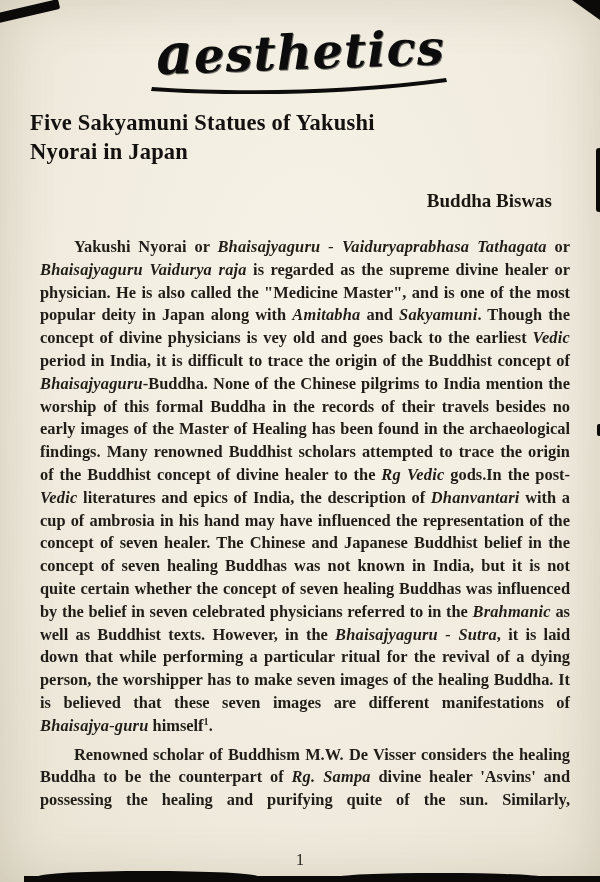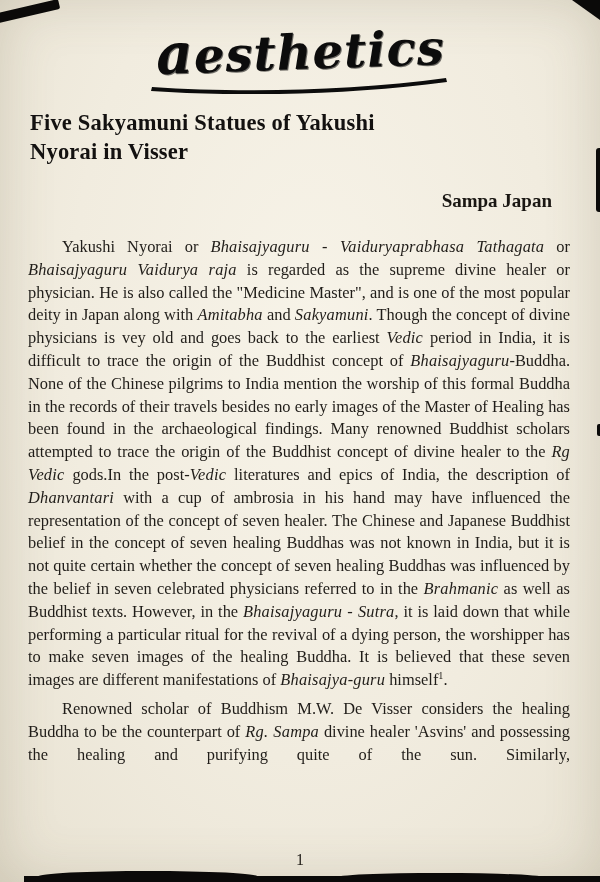--- a/index.html
+++ b/index.html
@@ -81,7 +81,7 @@
 
   <h1 class="title">
     <span>Five Sakyamuni Statues of Yakushi</span>
-    <span>Nyorai in Visser</span>
+    <span>Nyorai in Japan</span>
   </h1>
 
   <div class="author">Sampa Japan</div>

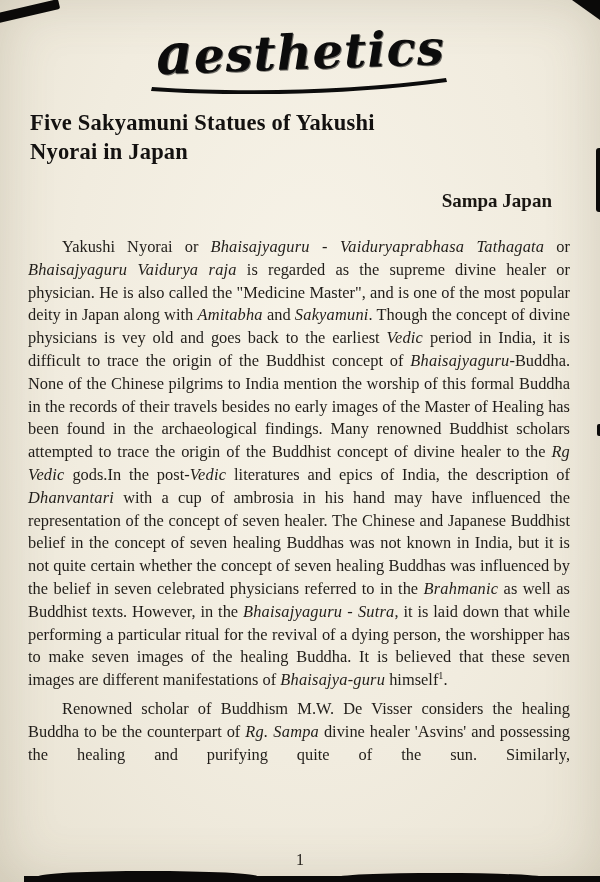--- a/index.html
+++ b/index.html
@@ -84,7 +84,7 @@
     <span>Nyorai in Japan</span>
   </h1>
 
-  <div class="author">Sampa Japan</div>
+  <div class="author">Buddha Biswas</div>
 
   <div class="body-text">
     <p><span>Yakushi Nyorai or </span><i>Bhaisajyaguru - Vaiduryaprabhasa Tathagata</i><span> or </span><i>Bhaisajyaguru Vaidurya raja</i><span> is regarded as the supreme divine healer or physician. He is also called the "Medicine Master", and is one of the most popular deity in Japan along with </span><i>Amitabha</i><span> and </span><i>Sakyamuni</i><span>. Though the concept of divine physicians is vey old and goes back to the earliest </span><i>Vedic</i><span> period in India, it is difficult to trace the origin of the Buddhist concept of </span><i>Bhaisajyaguru</i><span>-Buddha. None of the Chinese pilgrims to India mention the worship of this formal Buddha in the records of their travels besides no early images of the Master of Healing has been found in the archaeological findings. Many renowned Buddhist scholars attempted to trace the origin of the Buddhist concept of divine healer to the </span><i>Rg Vedic</i><span> gods.In the post-</span><i>Vedic</i><span> literatures and epics of India, the description of </span><i>Dhanvantari</i><span> with a cup of ambrosia in his hand may have influenced the representation of the concept of seven healer. The Chinese and Japanese Buddhist belief in the concept of seven healing Buddhas was not known in India, but it is not quite certain whether the concept of seven healing Buddhas was influenced by the belief in seven celebrated physicians referred to in the </span><i>Brahmanic</i><span> as well as Buddhist texts. However, in the </span><i>Bhaisajyaguru - Sutra</i><span>, it is laid down that while performing a particular ritual for the revival of a dying person, the worshipper has to make seven images of the healing Buddha. It is believed that these seven images are different manifestations of </span><i>Bhaisajya-guru</i><span> himself</span><sup>1</sup><span>.</span></p>

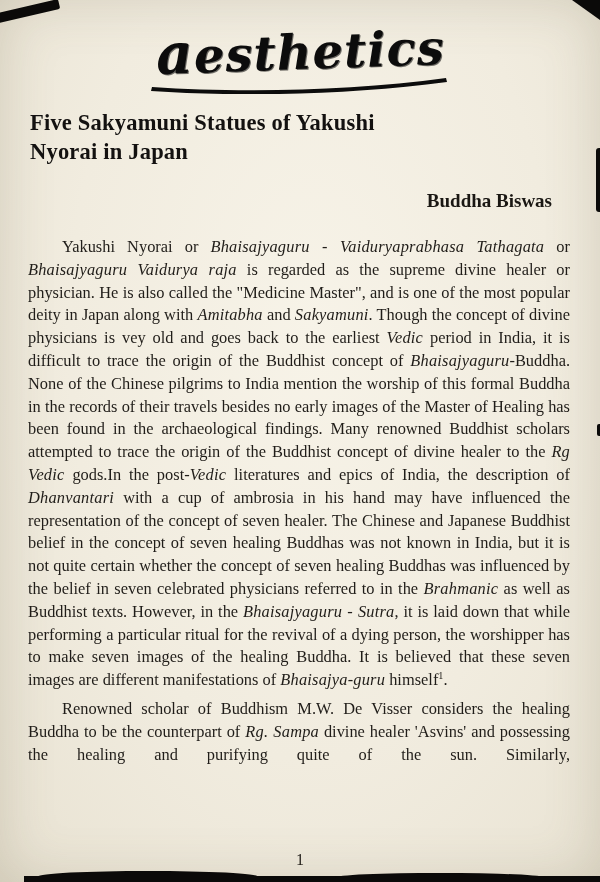--- a/index.html
+++ b/index.html
@@ -37,9 +37,9 @@
 
   
   .body-text {
-    margin:24px 30px 0 28px;
+    margin:24px 30px 0 40px;
     font-size:16.4px; line-height:22.8px;
-    text-align:justify; color:#201d19;
+    text-align:justify; color:#201d19;font-weight:bold;
   }
   .body-text p { text-indent:34px; }
   .body-text p + p { margin-top:6px; }

